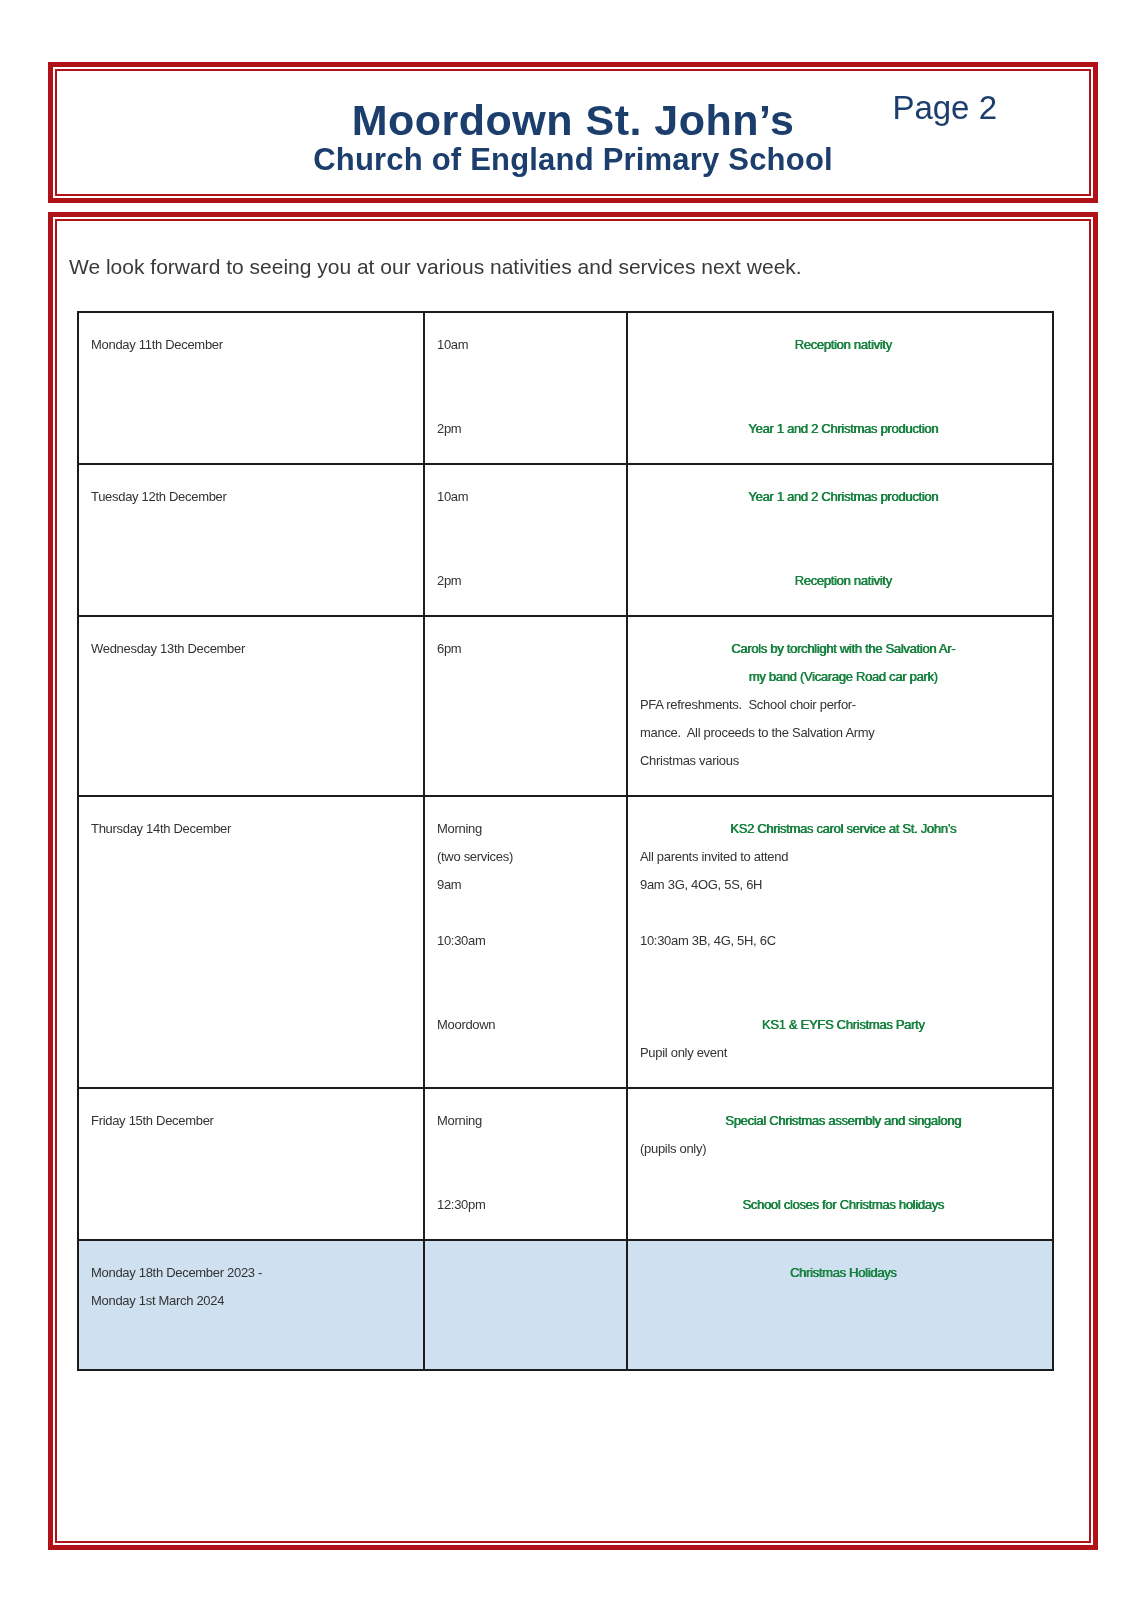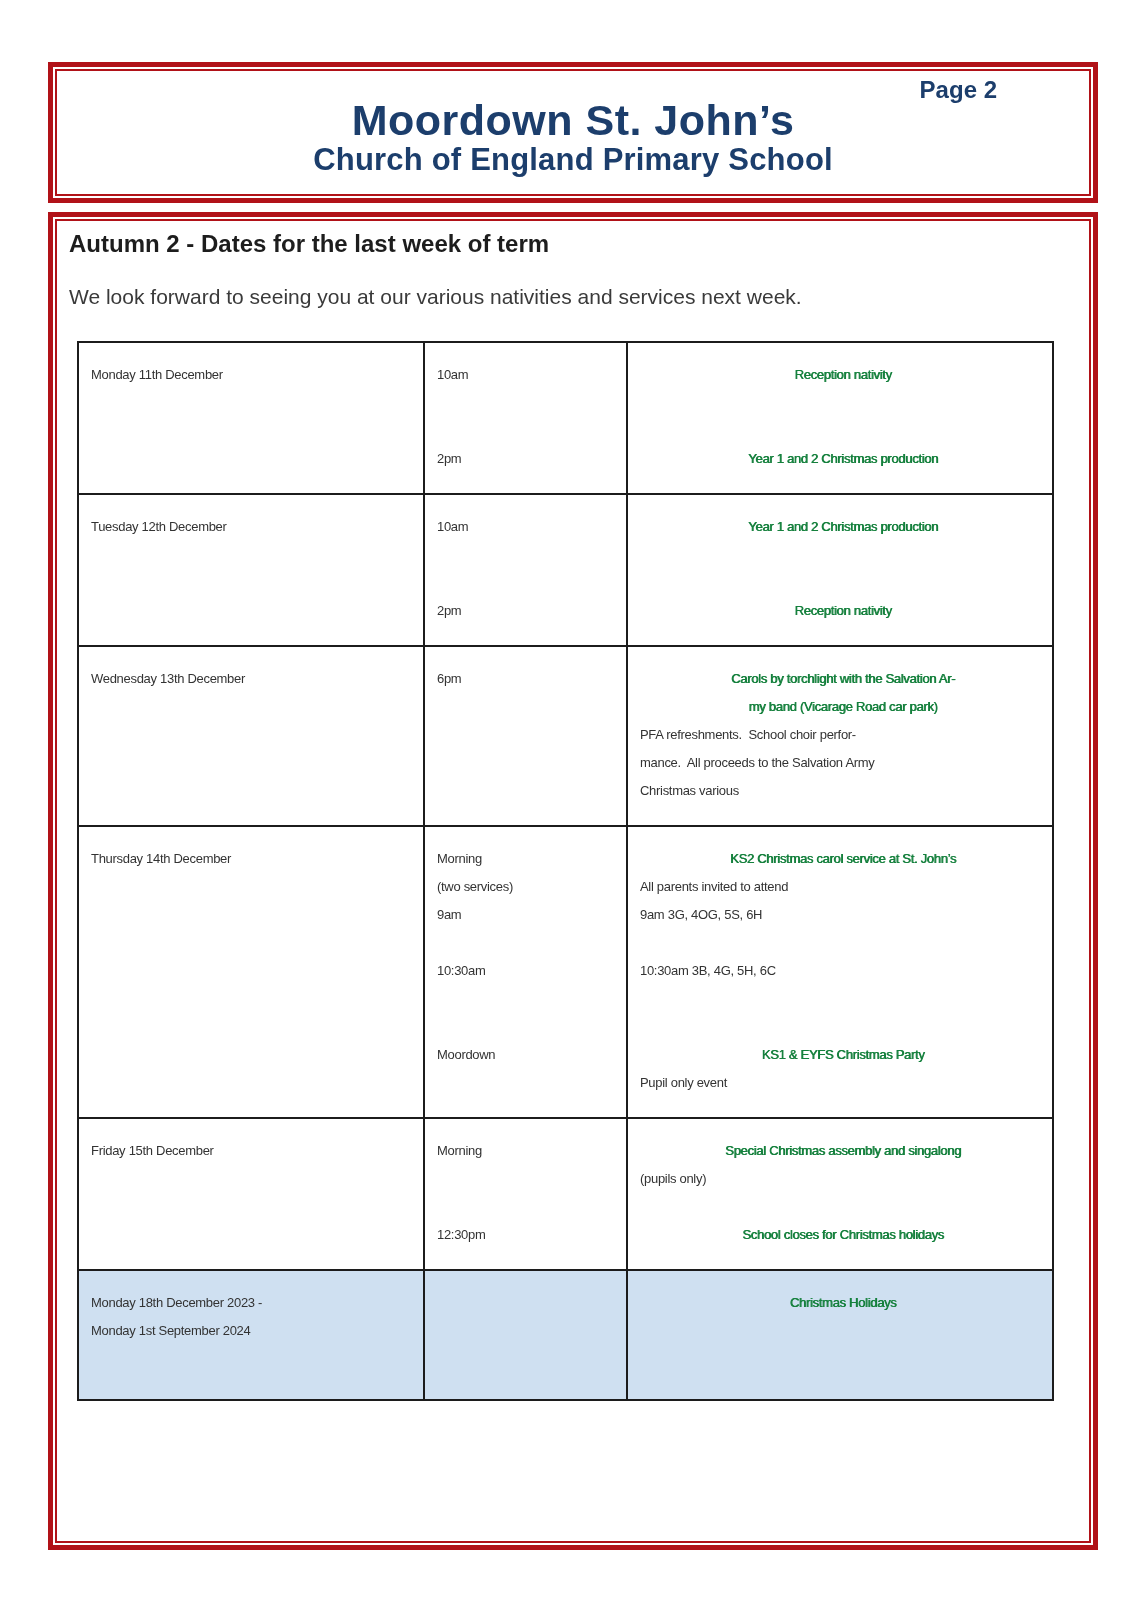--- a/index.html
+++ b/index.html
@@ -29,8 +29,8 @@
   .main-box{top:212px;height:1338px;}
 
   .page-label{
-    position:absolute;top:5px;right:92px;
-    color:var(--navy);font-size:24px;font-weight:bold;
+    position:absolute;top:18px;right:92px;
+    color:var(--navy);font-size:33px;
   }
   .school-title{
     margin-top:27px;text-align:center;color:var(--navy);

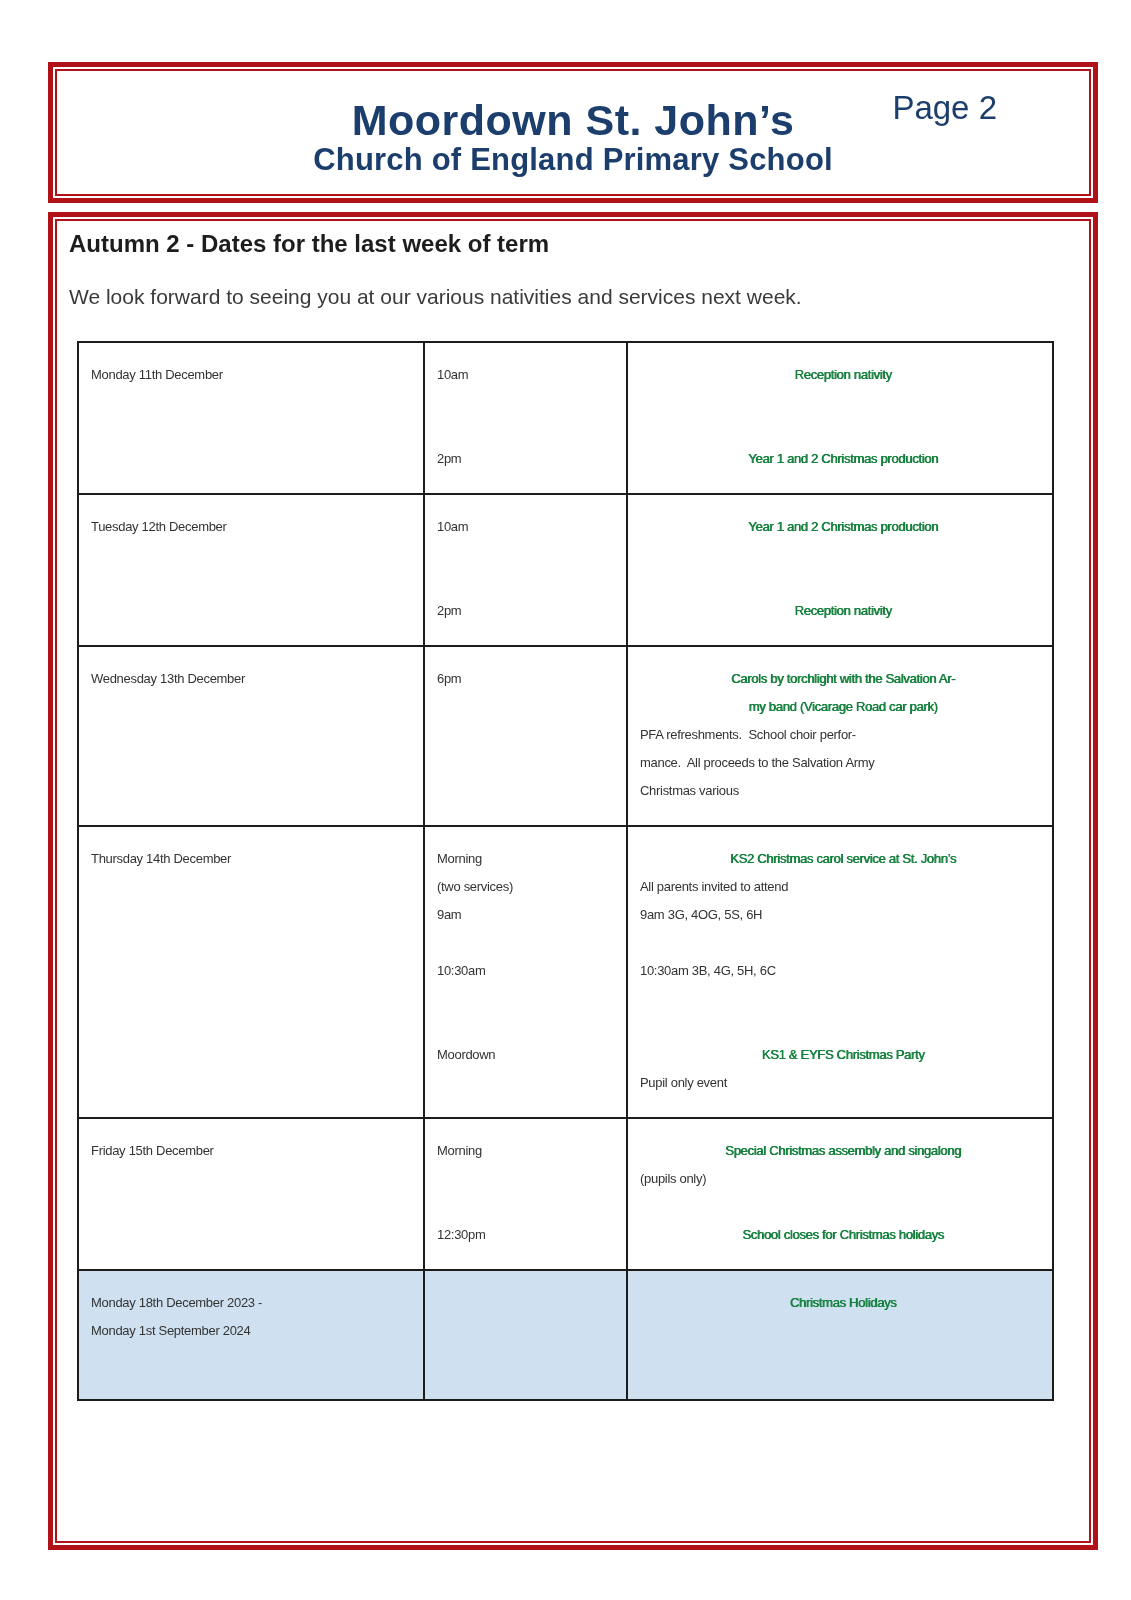--- a/index.html
+++ b/index.html
@@ -88,7 +88,6 @@
 <div class="redbox main-box">
   <div class="redbox-inner">
     <div class="main-content">
-      <div class="section-heading">Autumn 2 - Dates for the last week of term</div>
       <div class="section-intro">We look forward to seeing you at our various nativities and services next week.</div>
       <table class="events">
         <colgroup>

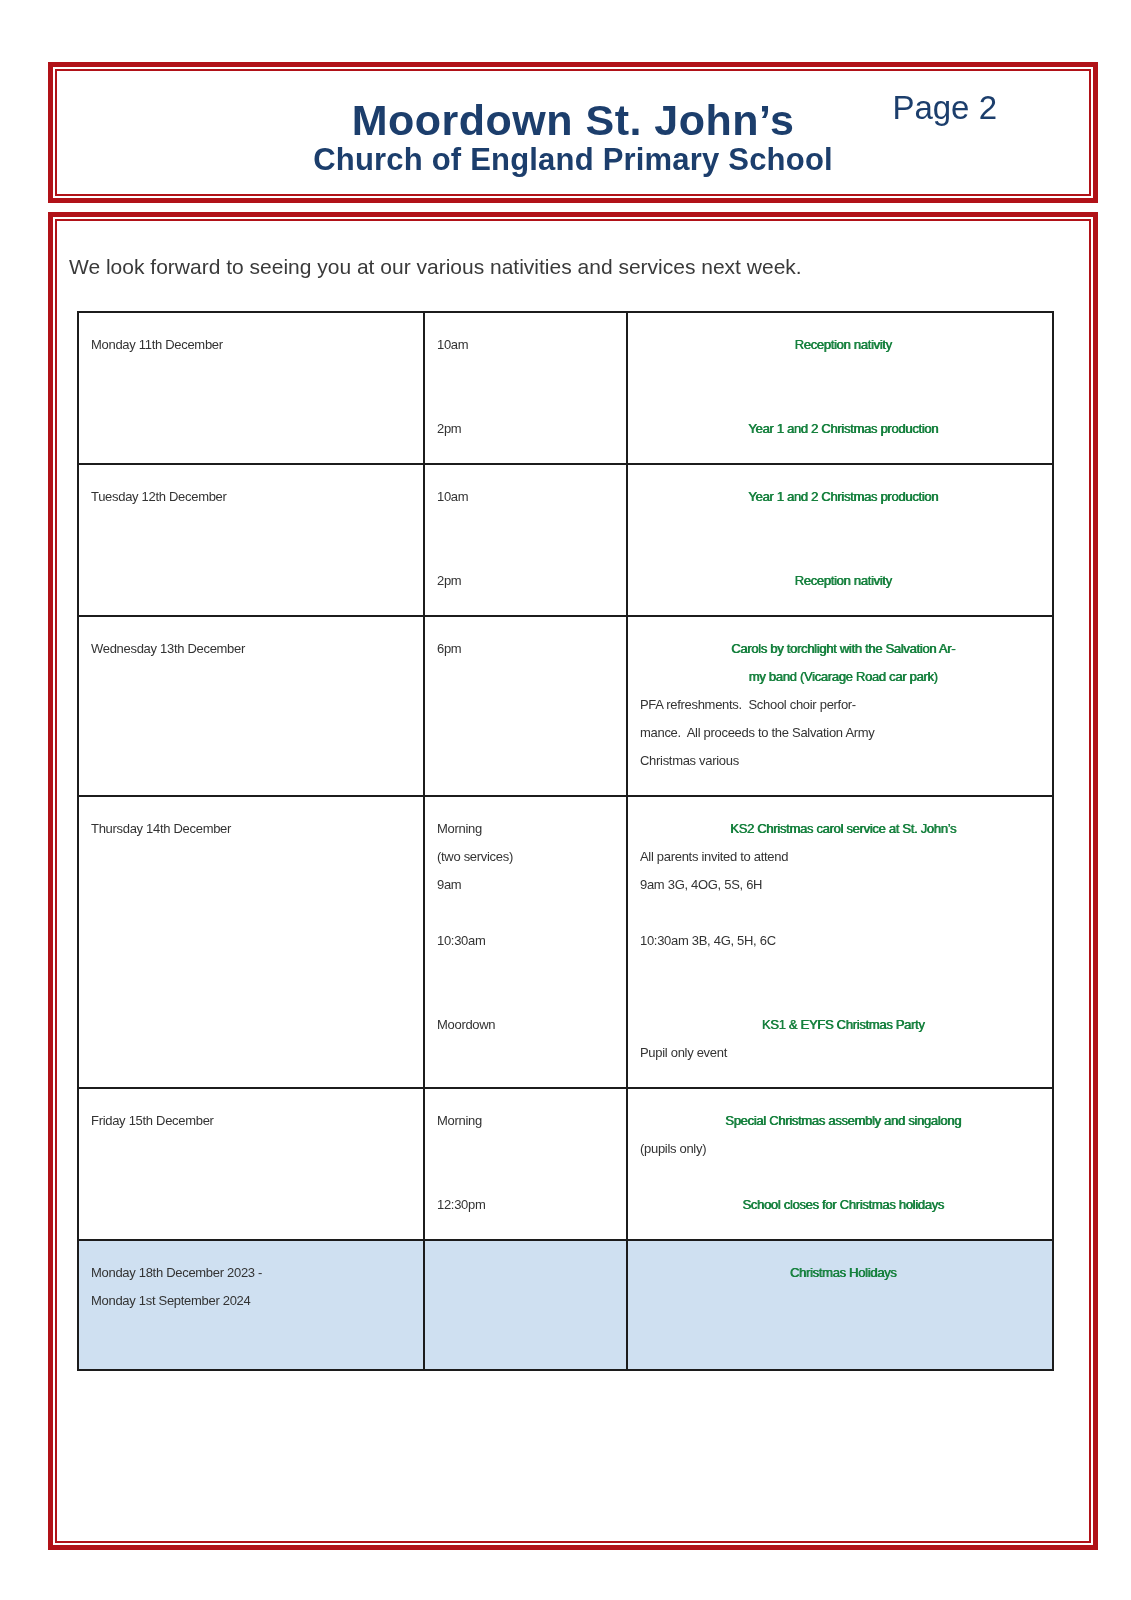--- a/index.html
+++ b/index.html
@@ -191,7 +191,7 @@
             <tr class="highlight">
               <td>
                 <div class="line">Monday 18th December 2023 -</div>
-                <div class="line">Monday 1st September 2024</div>
+                <div class="line">Monday 1st March 2024</div>
               </td>
               <td></td>
               <td>

